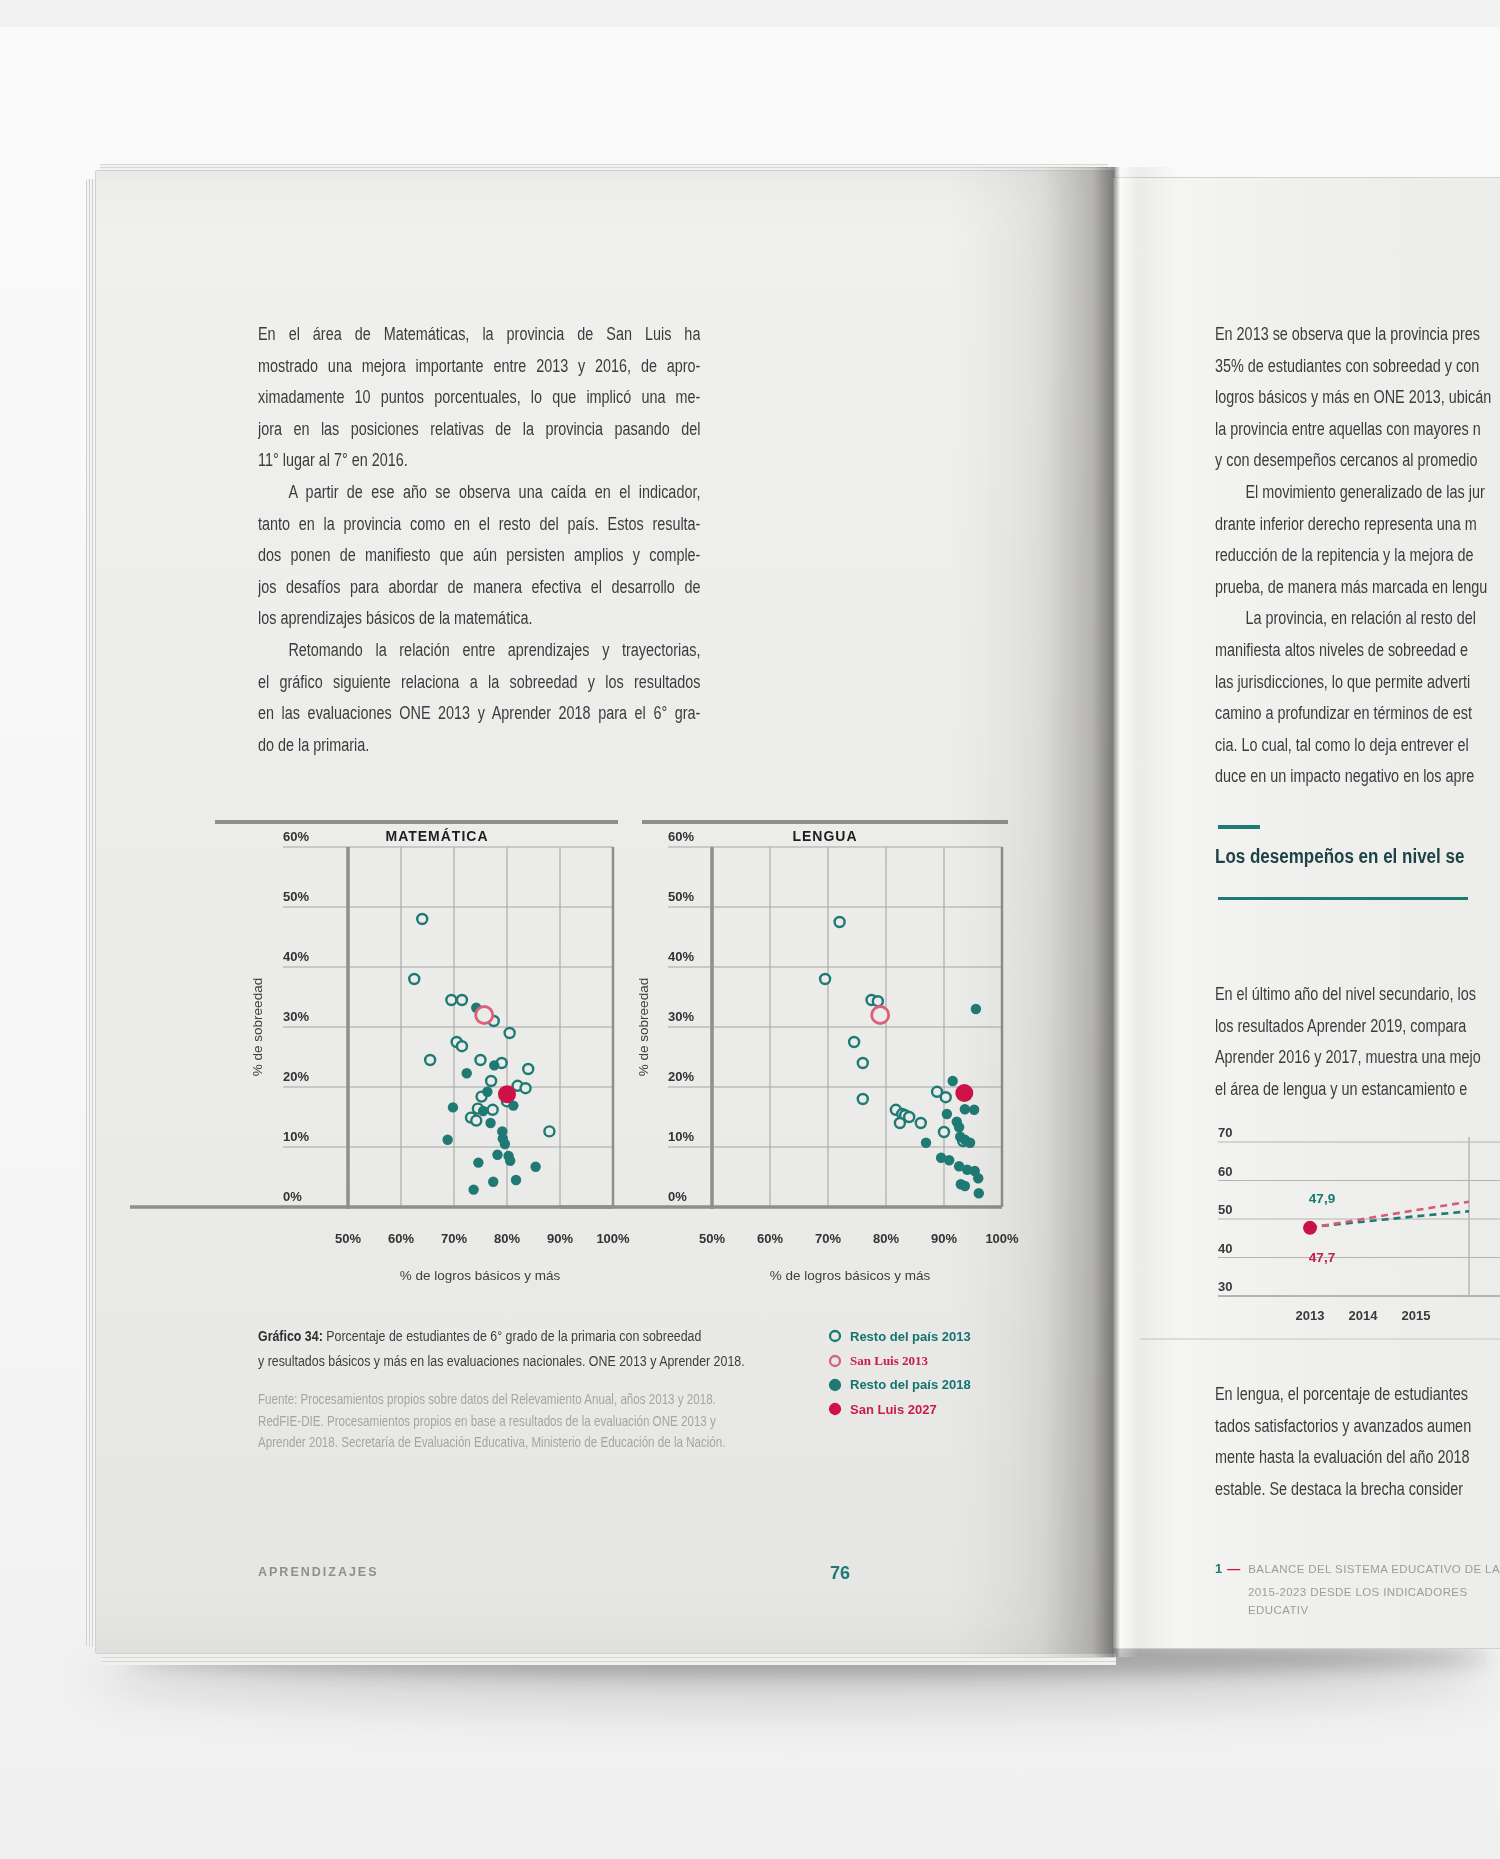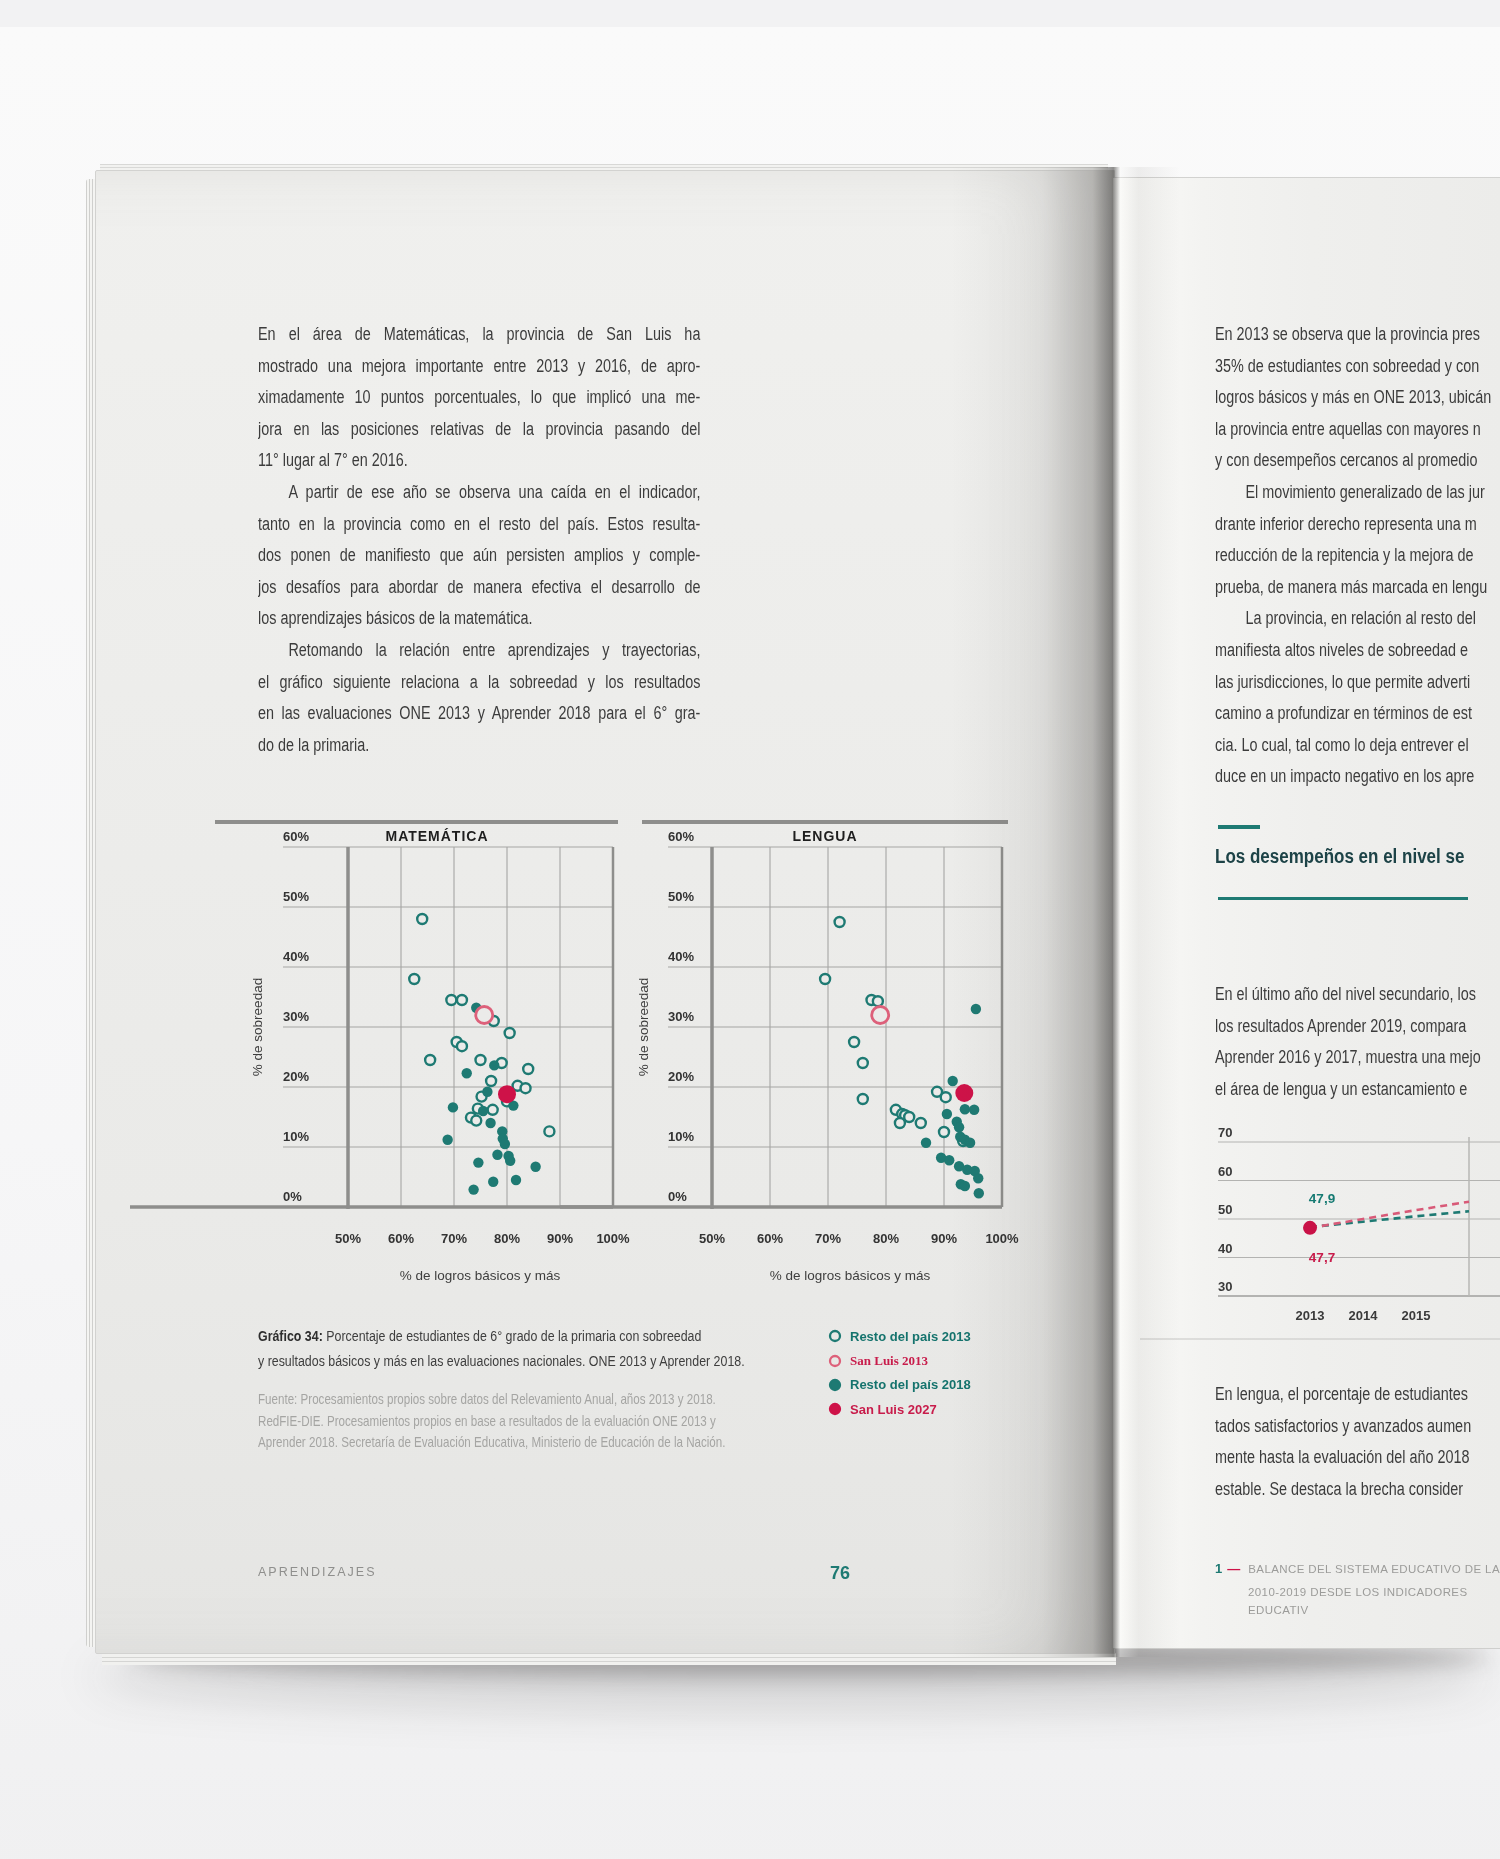--- a/index.html
+++ b/index.html
@@ -46,7 +46,7 @@
   #lp-legend{left:828px;top:1297px;z-index:30;}
   .lg-item{display:flex;align-items:center;height:24.4px;gap:8px;font-size:13px;font-weight:700;white-space:nowrap;}
 
-  #lp-footer-section{left:258px;top:1538px;font-size:12.5px;letter-spacing:2px;color:#8f8f8d;}
+  #lp-footer-section{left:258px;top:1538px;font-size:12.5px;letter-spacing:2px;color:#8f8f8d;font-weight:bold;}
   #lp-footer-page{left:830px;top:1536px;font-size:18px;font-weight:700;color:#1e7a73;}
 
   #rp-dash{left:1218px;top:798px;width:42px;height:4px;background:#1e7a73;}

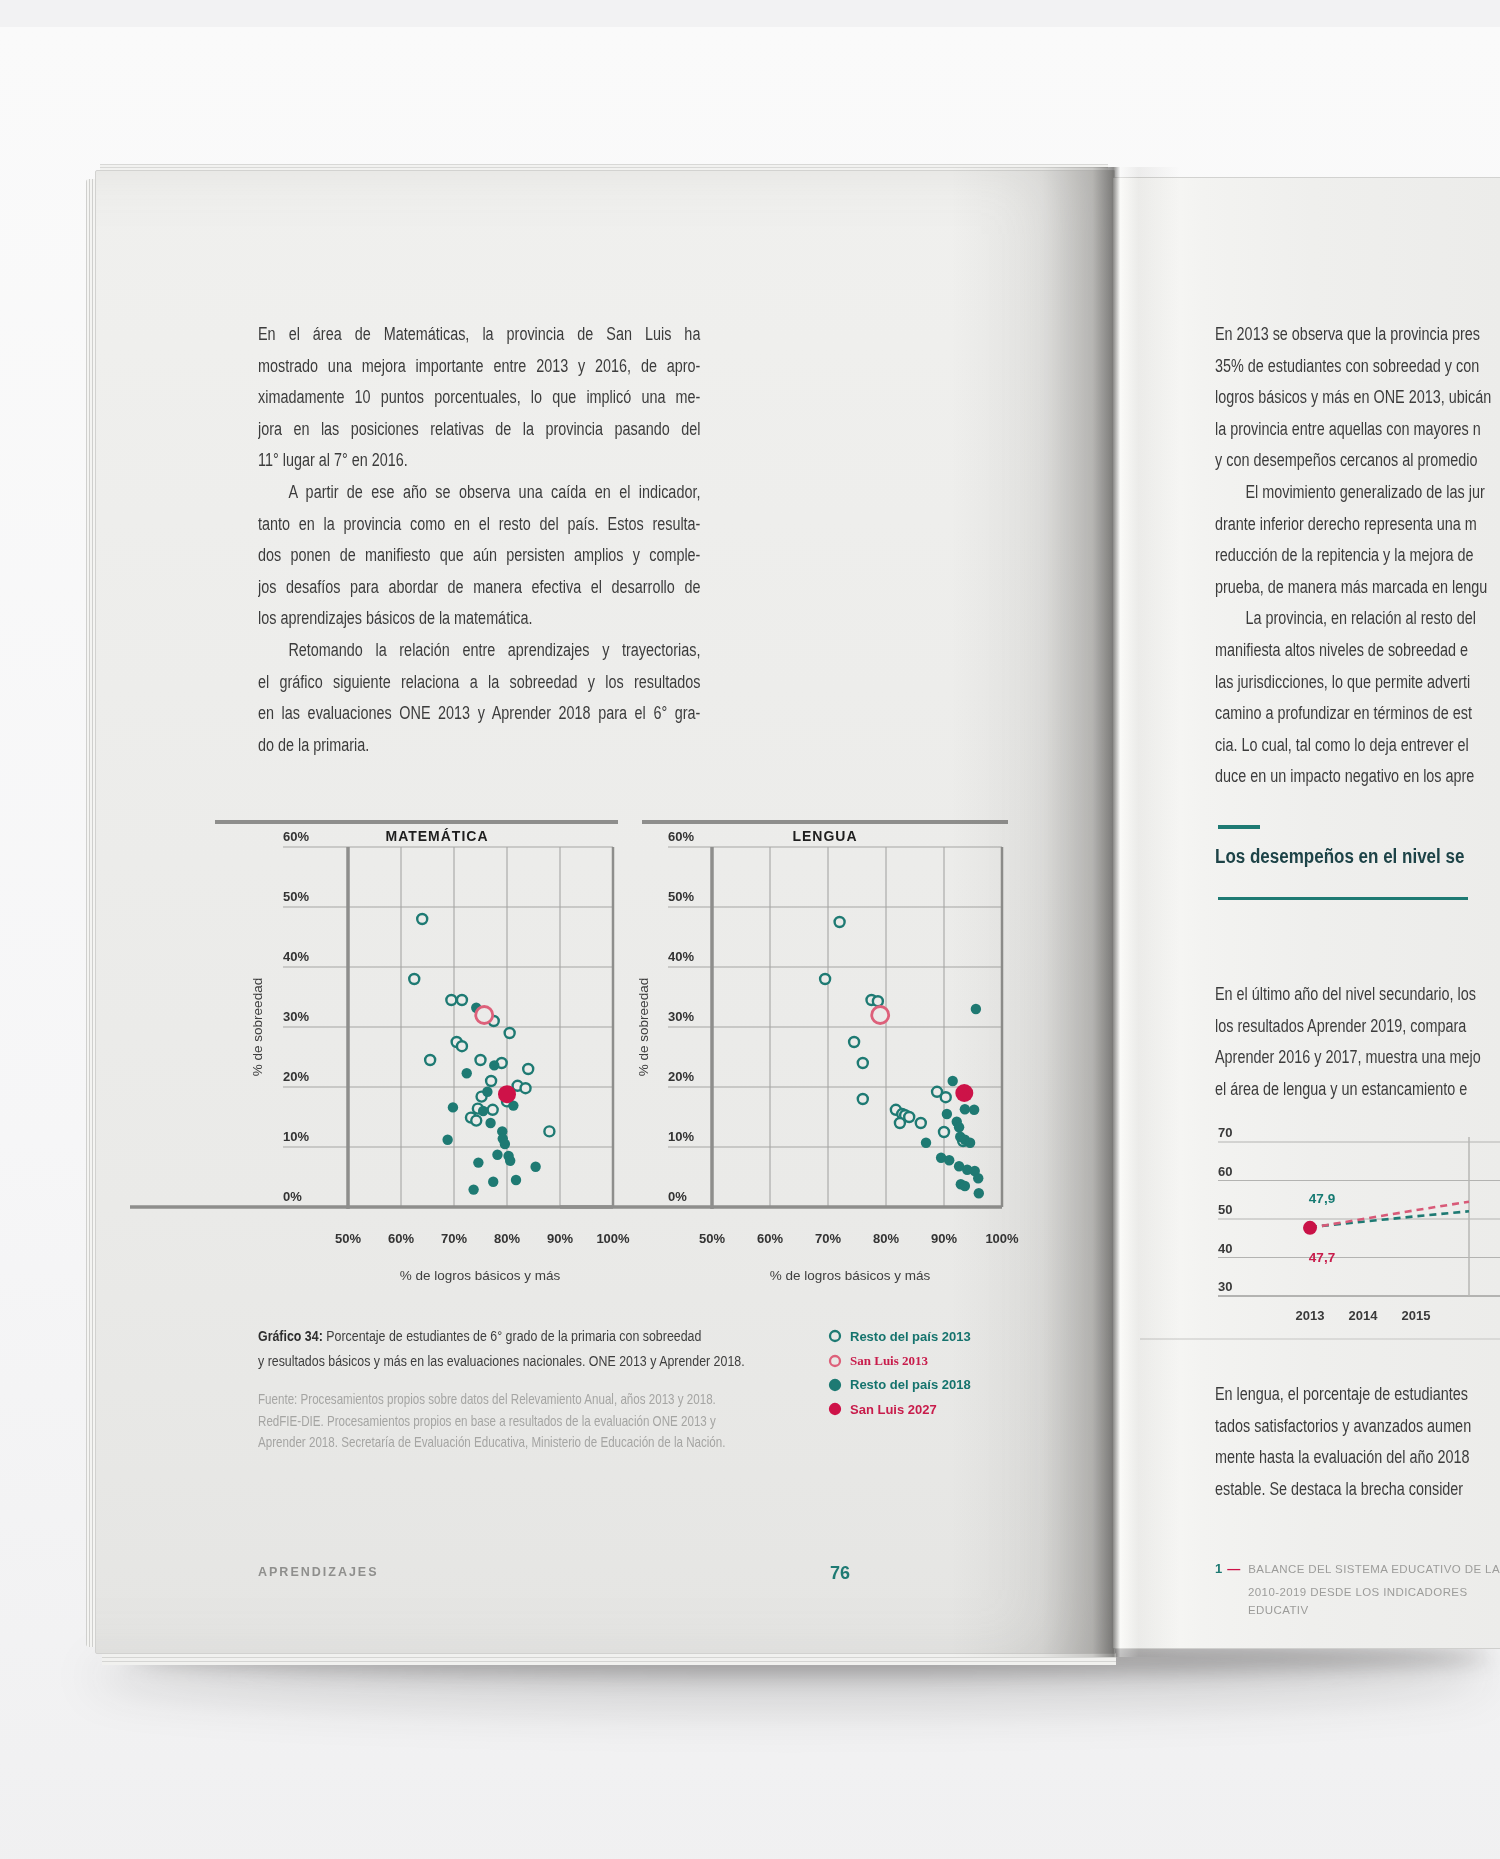--- a/index.html
+++ b/index.html
@@ -357,7 +357,7 @@
       <span class="rp-f-num">1</span><span class="rp-f-dash">—</span><span class="rp-f-txt">BALANCE DEL SISTEMA EDUCATIVO DE LA PRO</span>
     </div>
     <div class="rp-f-line2">
-      <span class="rp-f-txt">2010-2019 DESDE LOS INDICADORES EDUCATIV</span>
+      <span class="rp-f-txt">2015-2023 DESDE LOS INDICADORES EDUCATIV</span>
     </div>
   </div>
 

